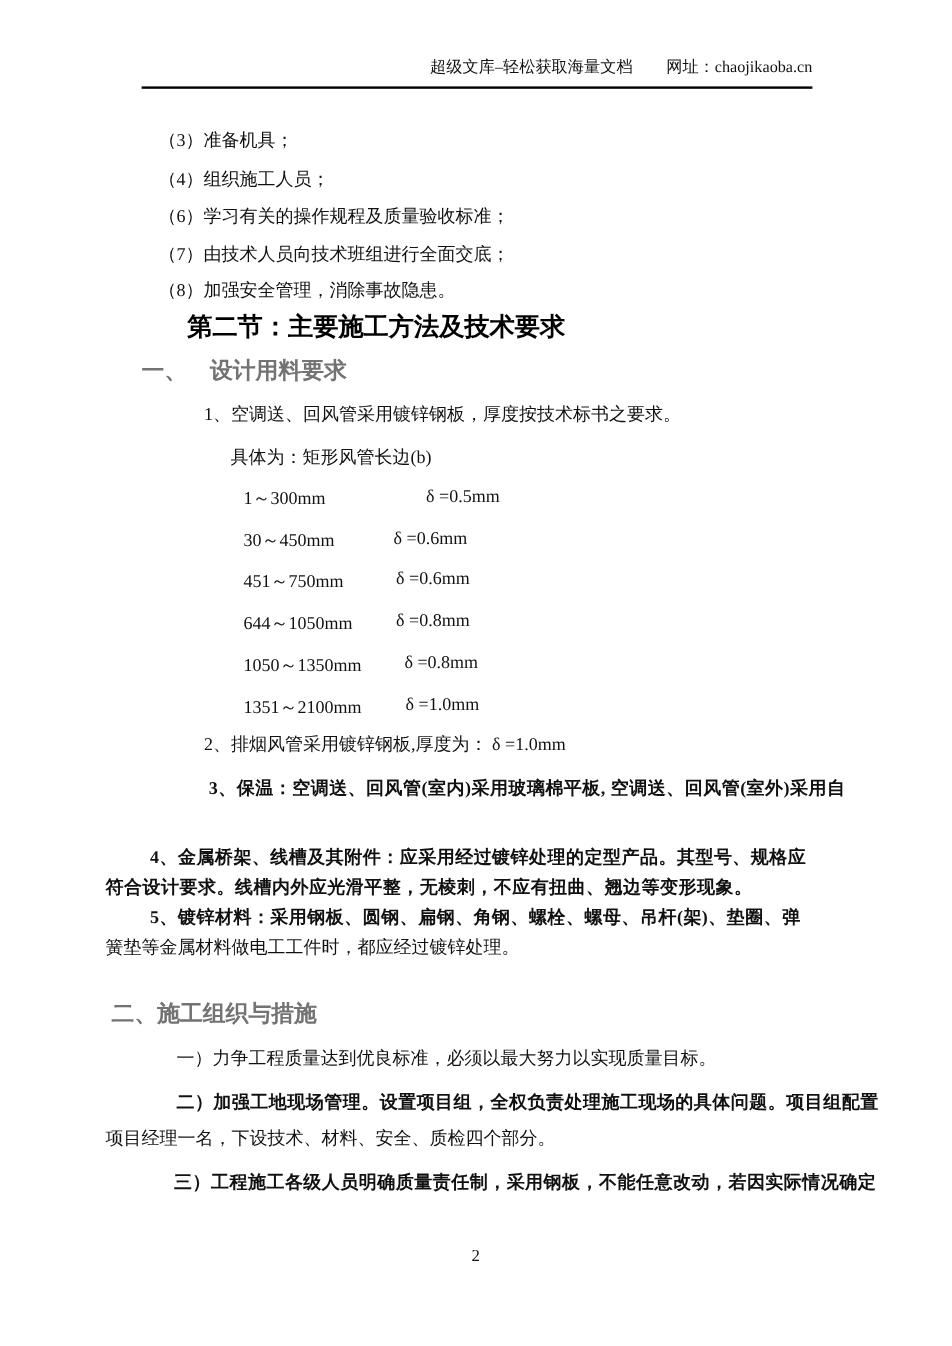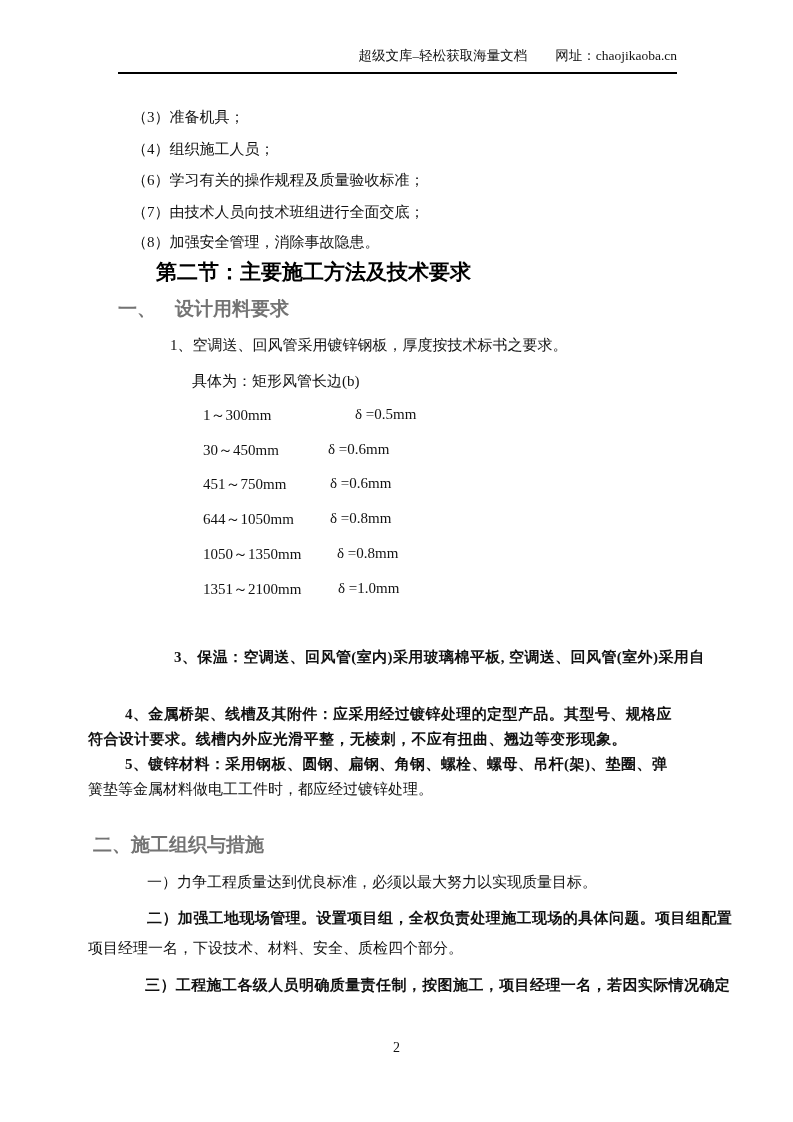--- a/index.html
+++ b/index.html
@@ -88,6 +88,7 @@
     </div>
   </div>
 
+  <div class="abs body-text" style="left:170px;top:611px">2、排烟风管采用镀锌钢板,厚度为： δ =1.0mm</div>
 
   <div class="abs body-text just" style="left:174px;top:648px">3、保温：空调送、回风管(室内)采用玻璃棉平板, 空调送、回风管(室外)采用自</div>
 

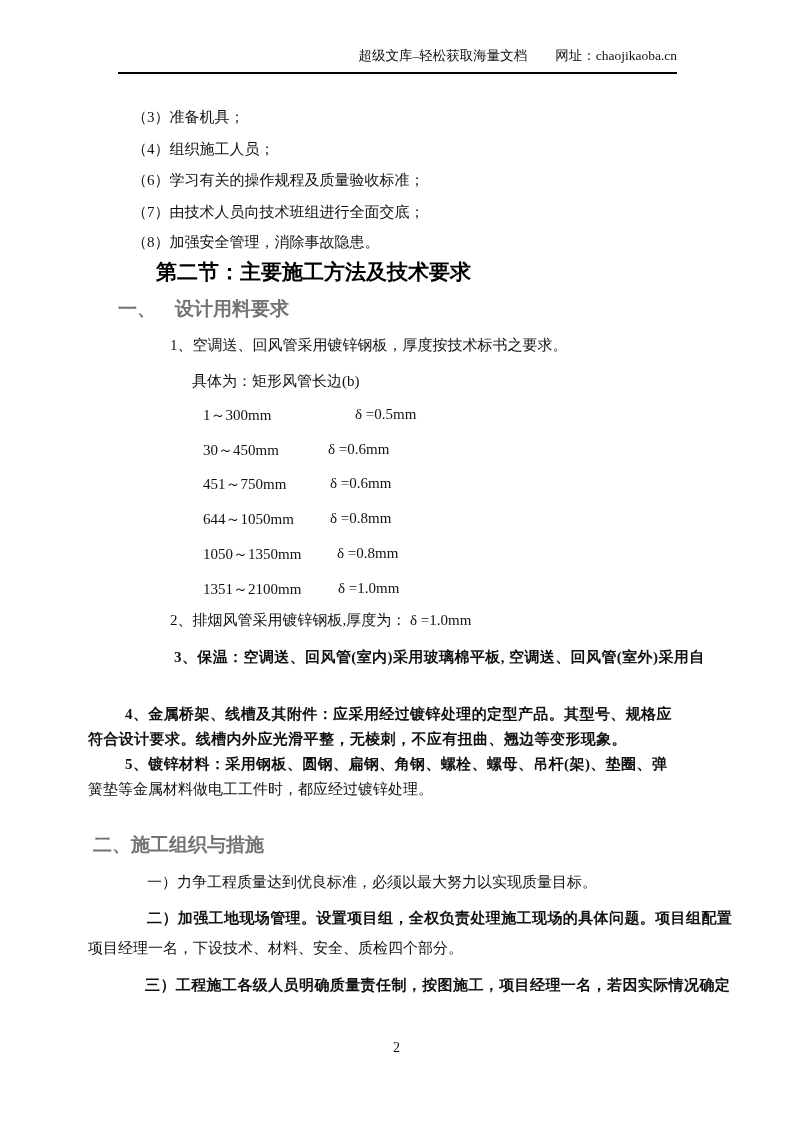--- a/index.html
+++ b/index.html
@@ -103,7 +103,7 @@
   <div class="abs body-text" style="left:147px;top:873px">一）力争工程质量达到优良标准，必须以最大努力以实现质量目标。</div>
   <div class="abs body-text just" style="left:147px;top:909px">二）加强工地现场管理。设置项目组，全权负责处理施工现场的具体问题。项目组配置</div>
   <div class="abs body-text" style="left:88px;top:939px">项目经理一名，下设技术、材料、安全、质检四个部分。</div>
-  <div class="abs body-text just" style="left:145px;top:976px">三）工程施工各级人员明确质量责任制，按图施工，项目经理一名，若因实际情况确定</div>
+  <div class="abs body-text just" style="left:145px;top:976px">三）工程施工各级人员明确质量责任制，采用钢板，不能任意改动，若因实际情况确定</div>
 
   <div class="abs pgnum">2</div>
 

